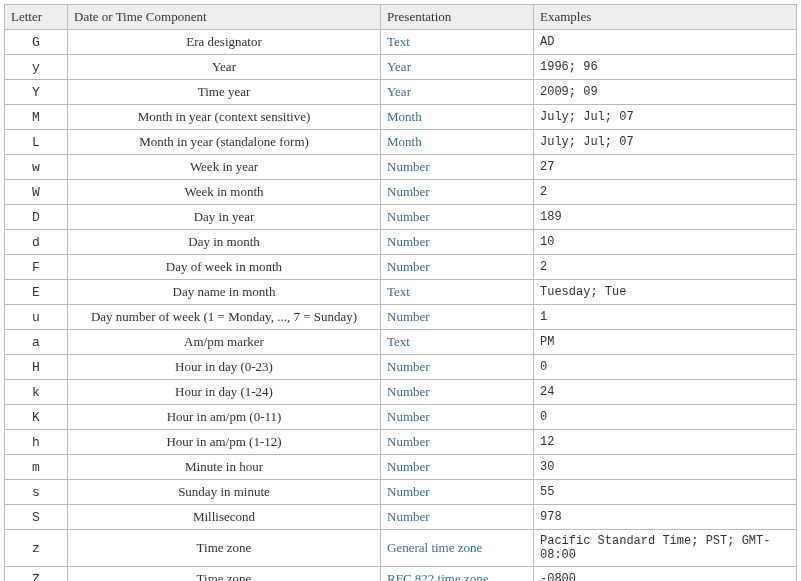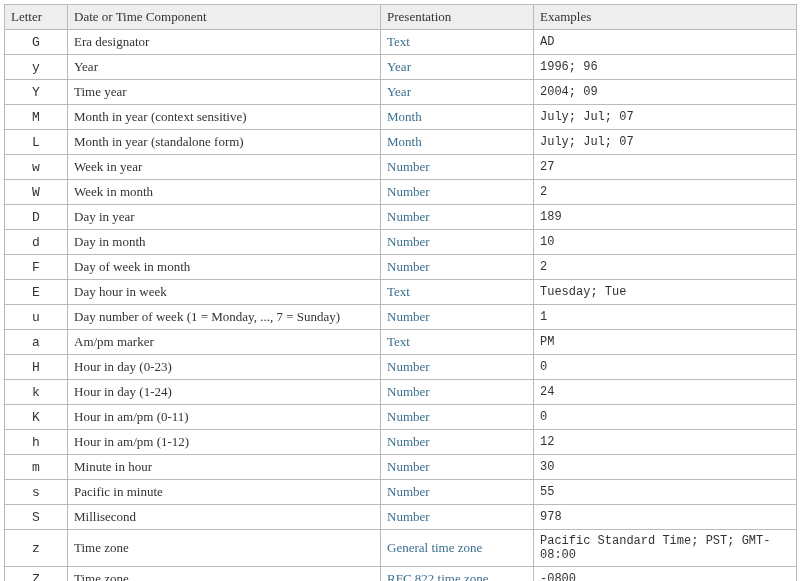--- a/index.html
+++ b/index.html
@@ -44,6 +44,7 @@
   }
   td.component {
     width: 300px;
+    text-align: center;
   }
 </style>
 </head>

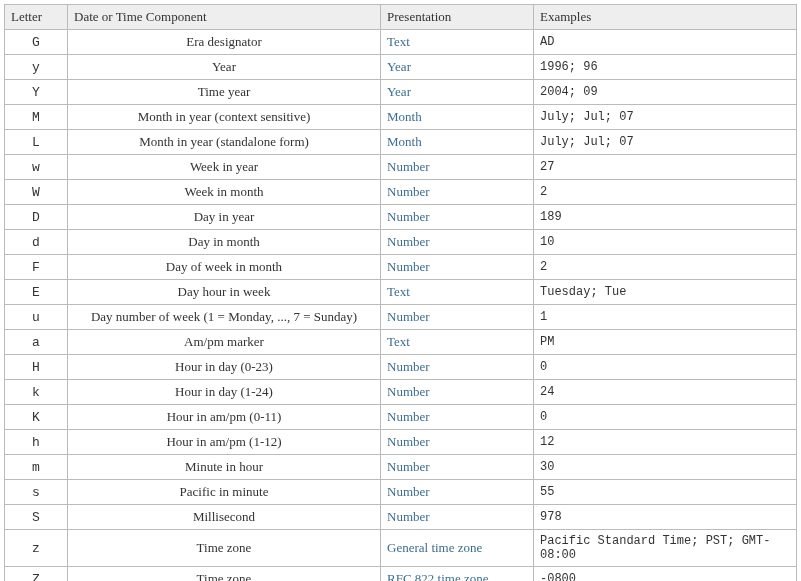--- a/index.html
+++ b/index.html
@@ -76,7 +76,7 @@
         <td class="letter">Y</td>
         <td class="component">Time year</td>
         <td class="presentation"><span class="link">Year</span></td>
-        <td class="examples">2004; 09</td>
+        <td class="examples">2009; 09</td>
       </tr>
       <tr>
         <td class="letter">M</td>

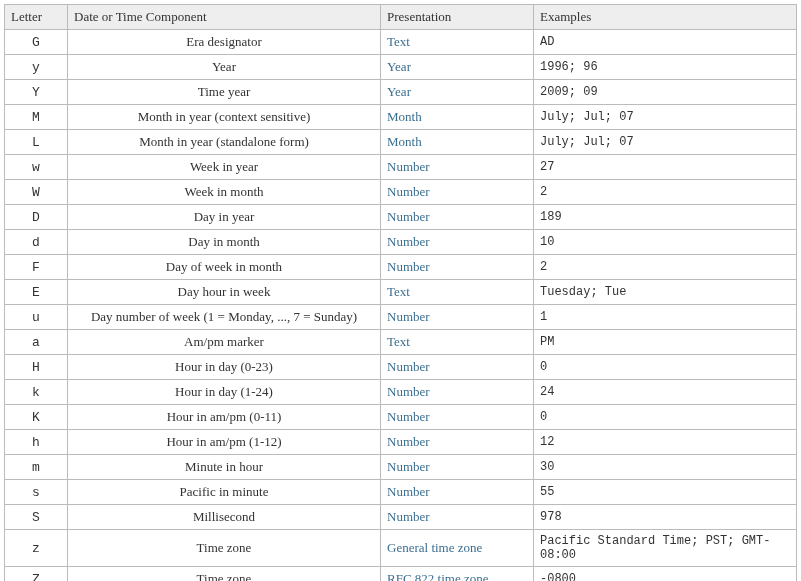--- a/index.html
+++ b/index.html
@@ -122,7 +122,7 @@
       </tr>
       <tr>
         <td class="letter">E</td>
-        <td class="component">Day hour in week</td>
+        <td class="component">Day name in month</td>
         <td class="presentation"><span class="link">Text</span></td>
         <td class="examples">Tuesday; Tue</td>
       </tr>

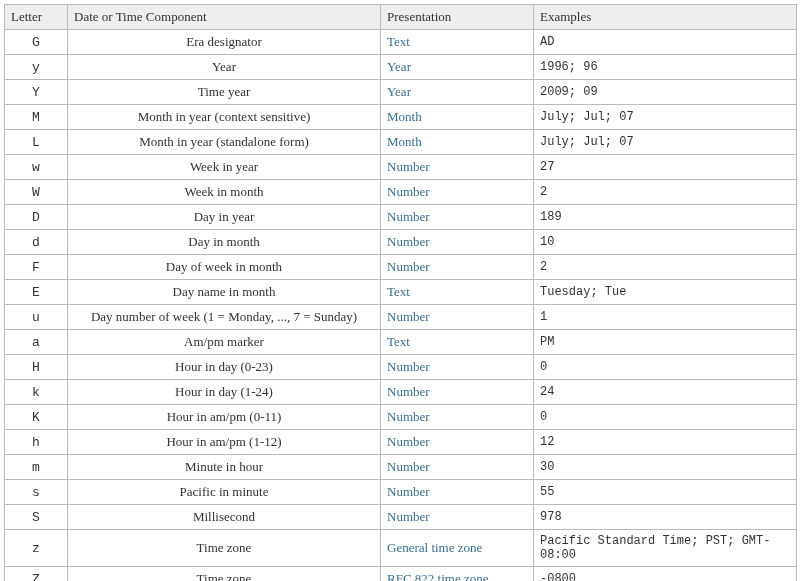--- a/index.html
+++ b/index.html
@@ -170,7 +170,7 @@
       </tr>
       <tr>
         <td class="letter">s</td>
-        <td class="component">Pacific in minute</td>
+        <td class="component">Sunday in minute</td>
         <td class="presentation"><span class="link">Number</span></td>
         <td class="examples">55</td>
       </tr>

